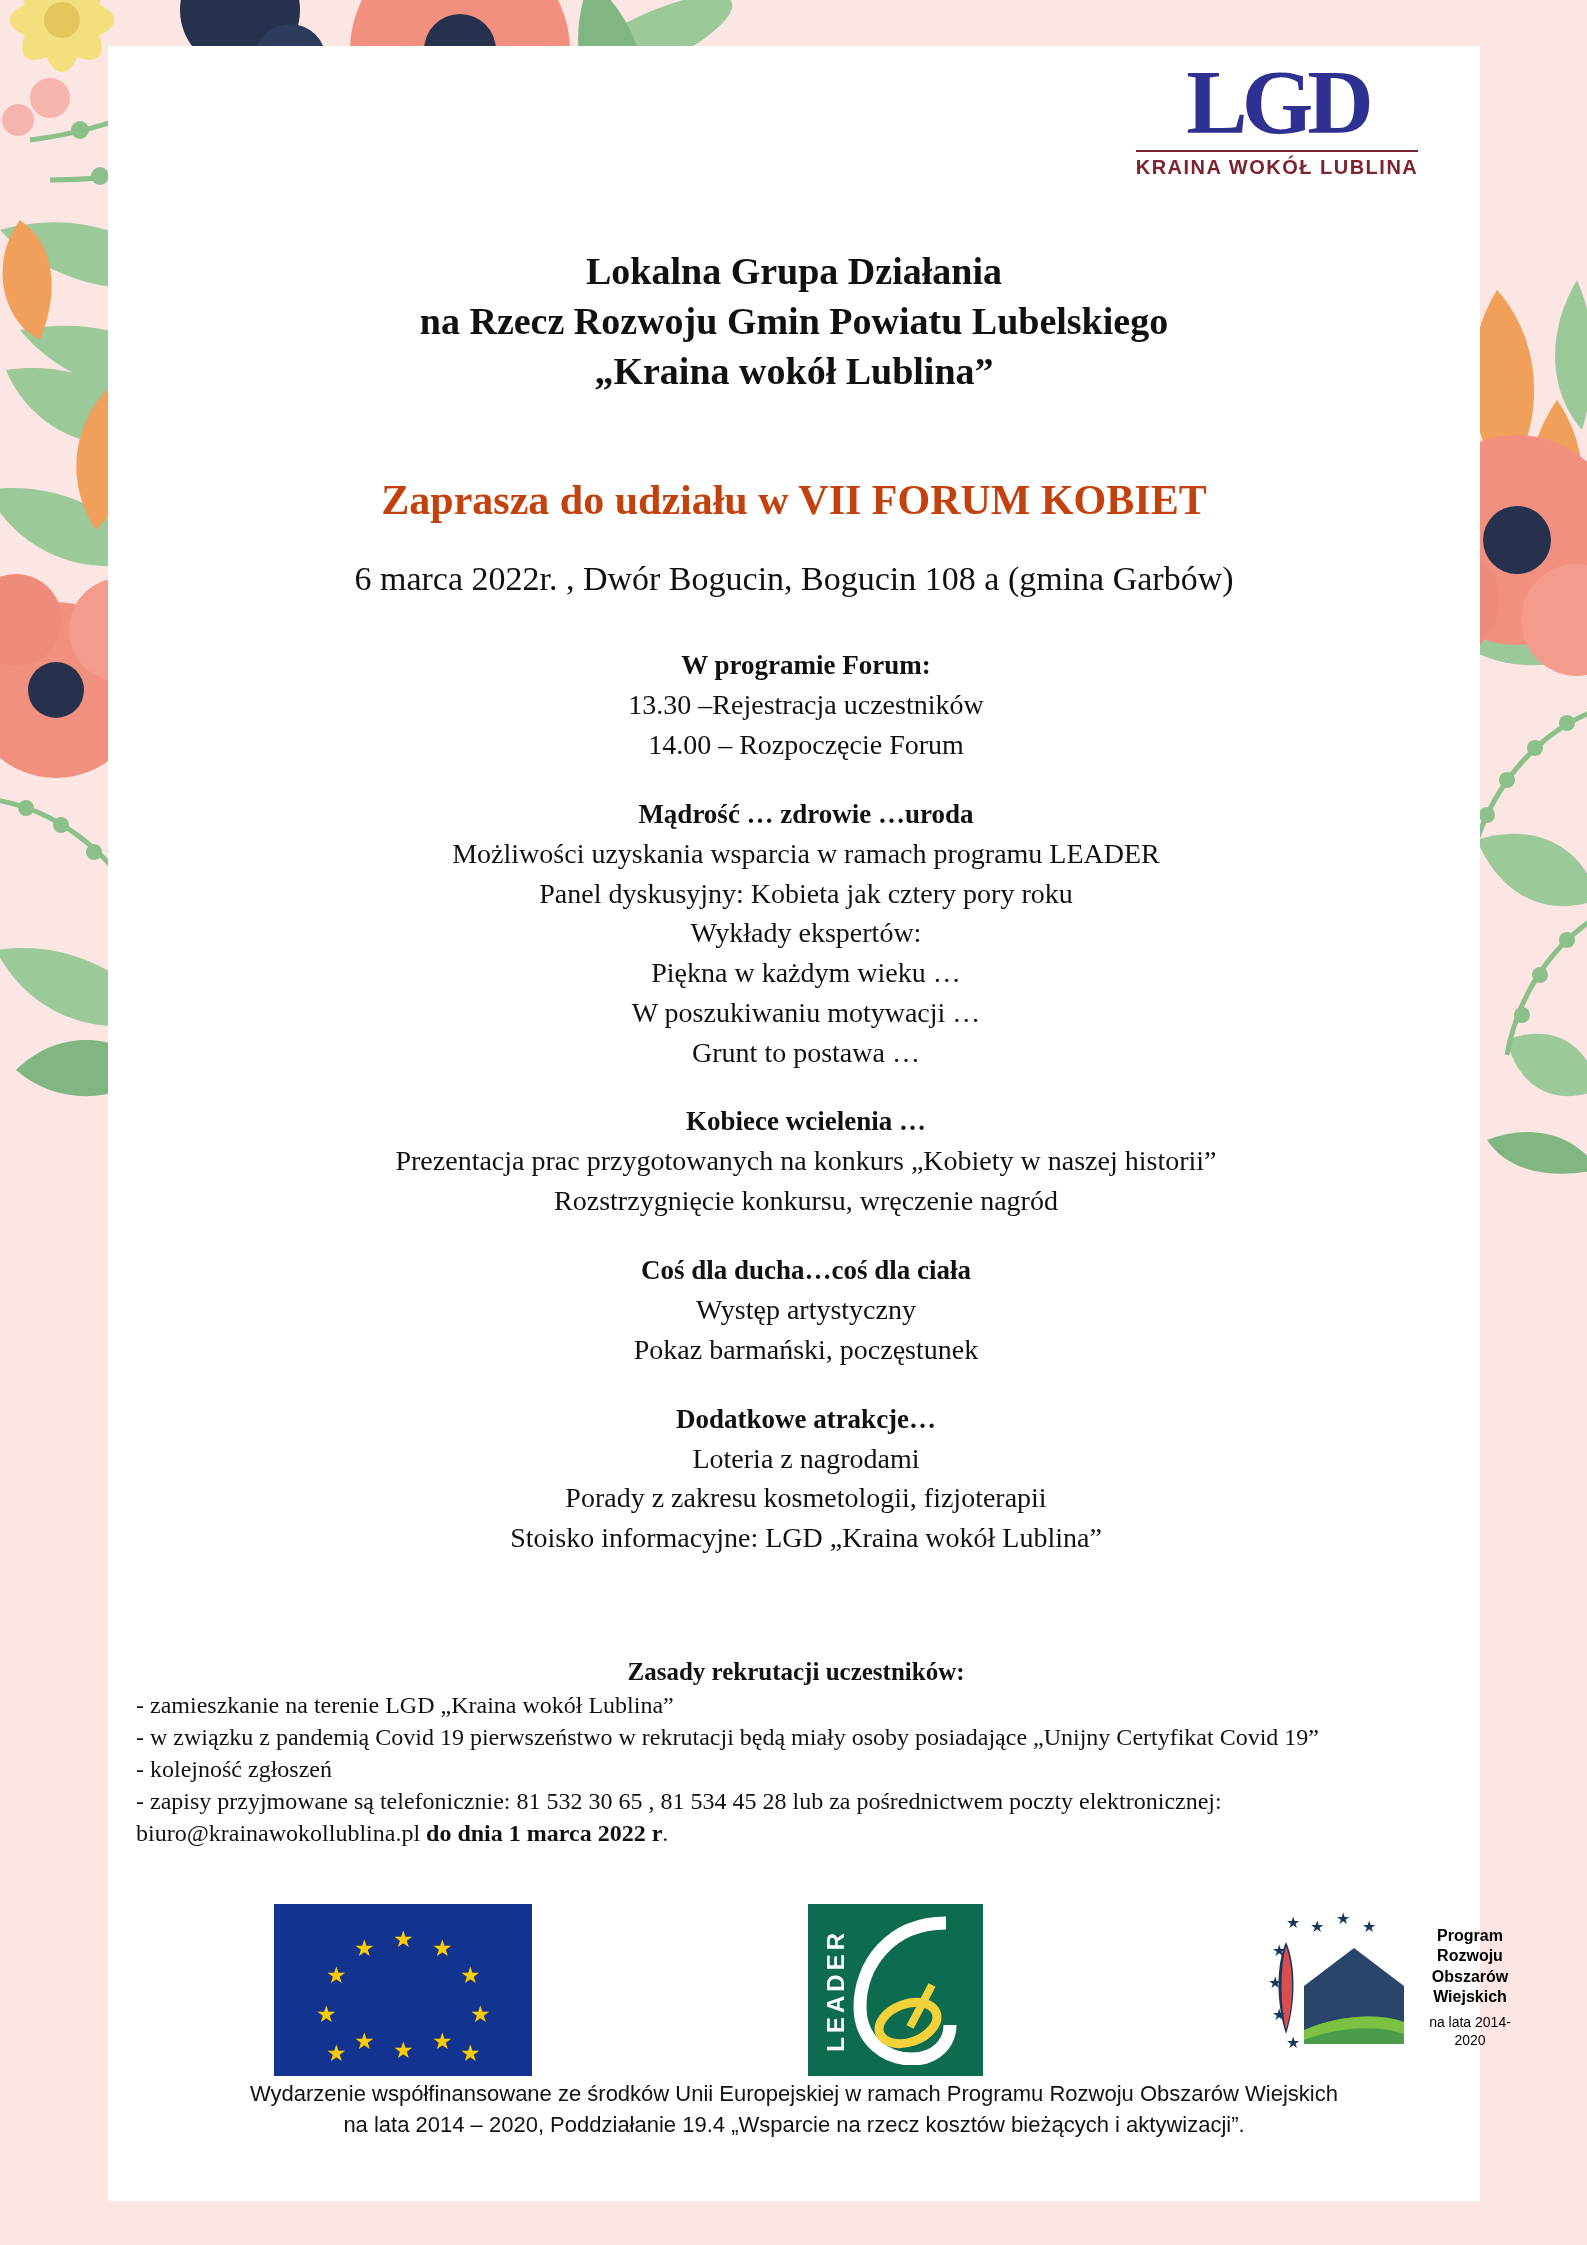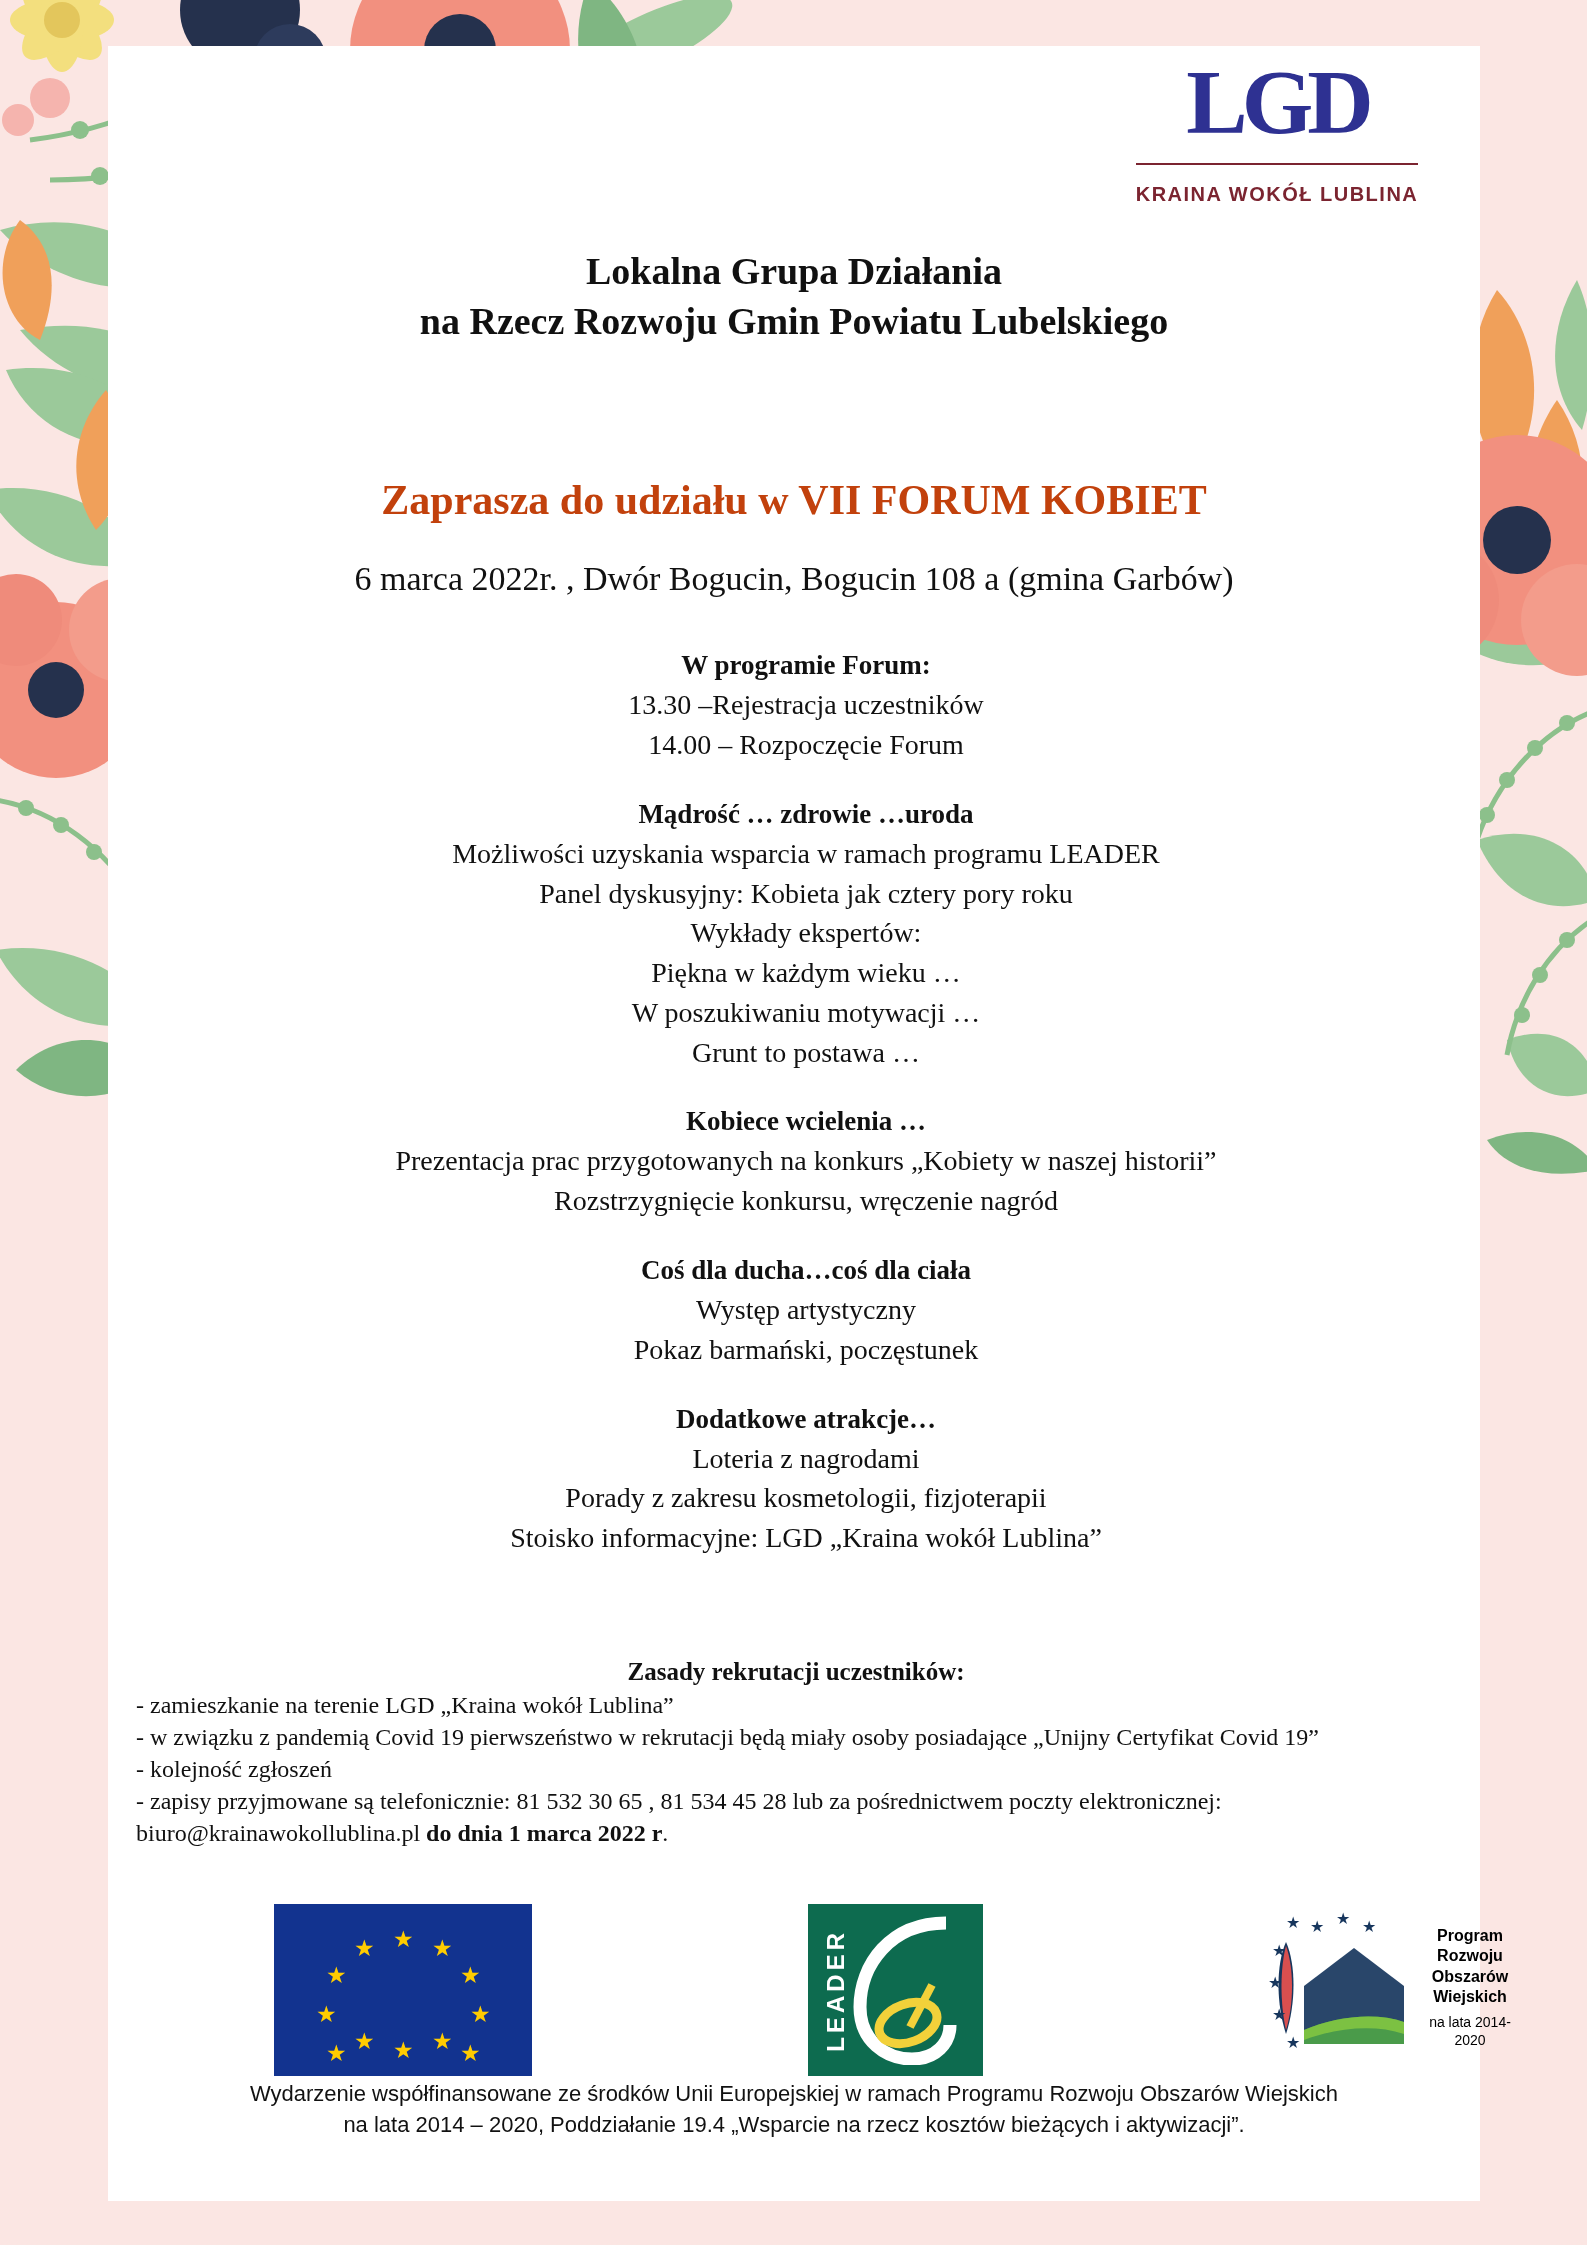--- a/index.html
+++ b/index.html
@@ -58,14 +58,14 @@
     line-height: 1;
   }
   .logo .lgd-sub {
-    margin-top: 15px;
+    margin-top: 2px;
     font-family: "Liberation Sans", sans-serif;
     font-size: 20px;
     font-weight: bold;
     letter-spacing: 1.5px;
     color: #7b2430;
     border-top: 2px solid #7b2430;
-    padding-top: 18px;
+    padding-top: 4px;
     display: inline-block;
   }
 

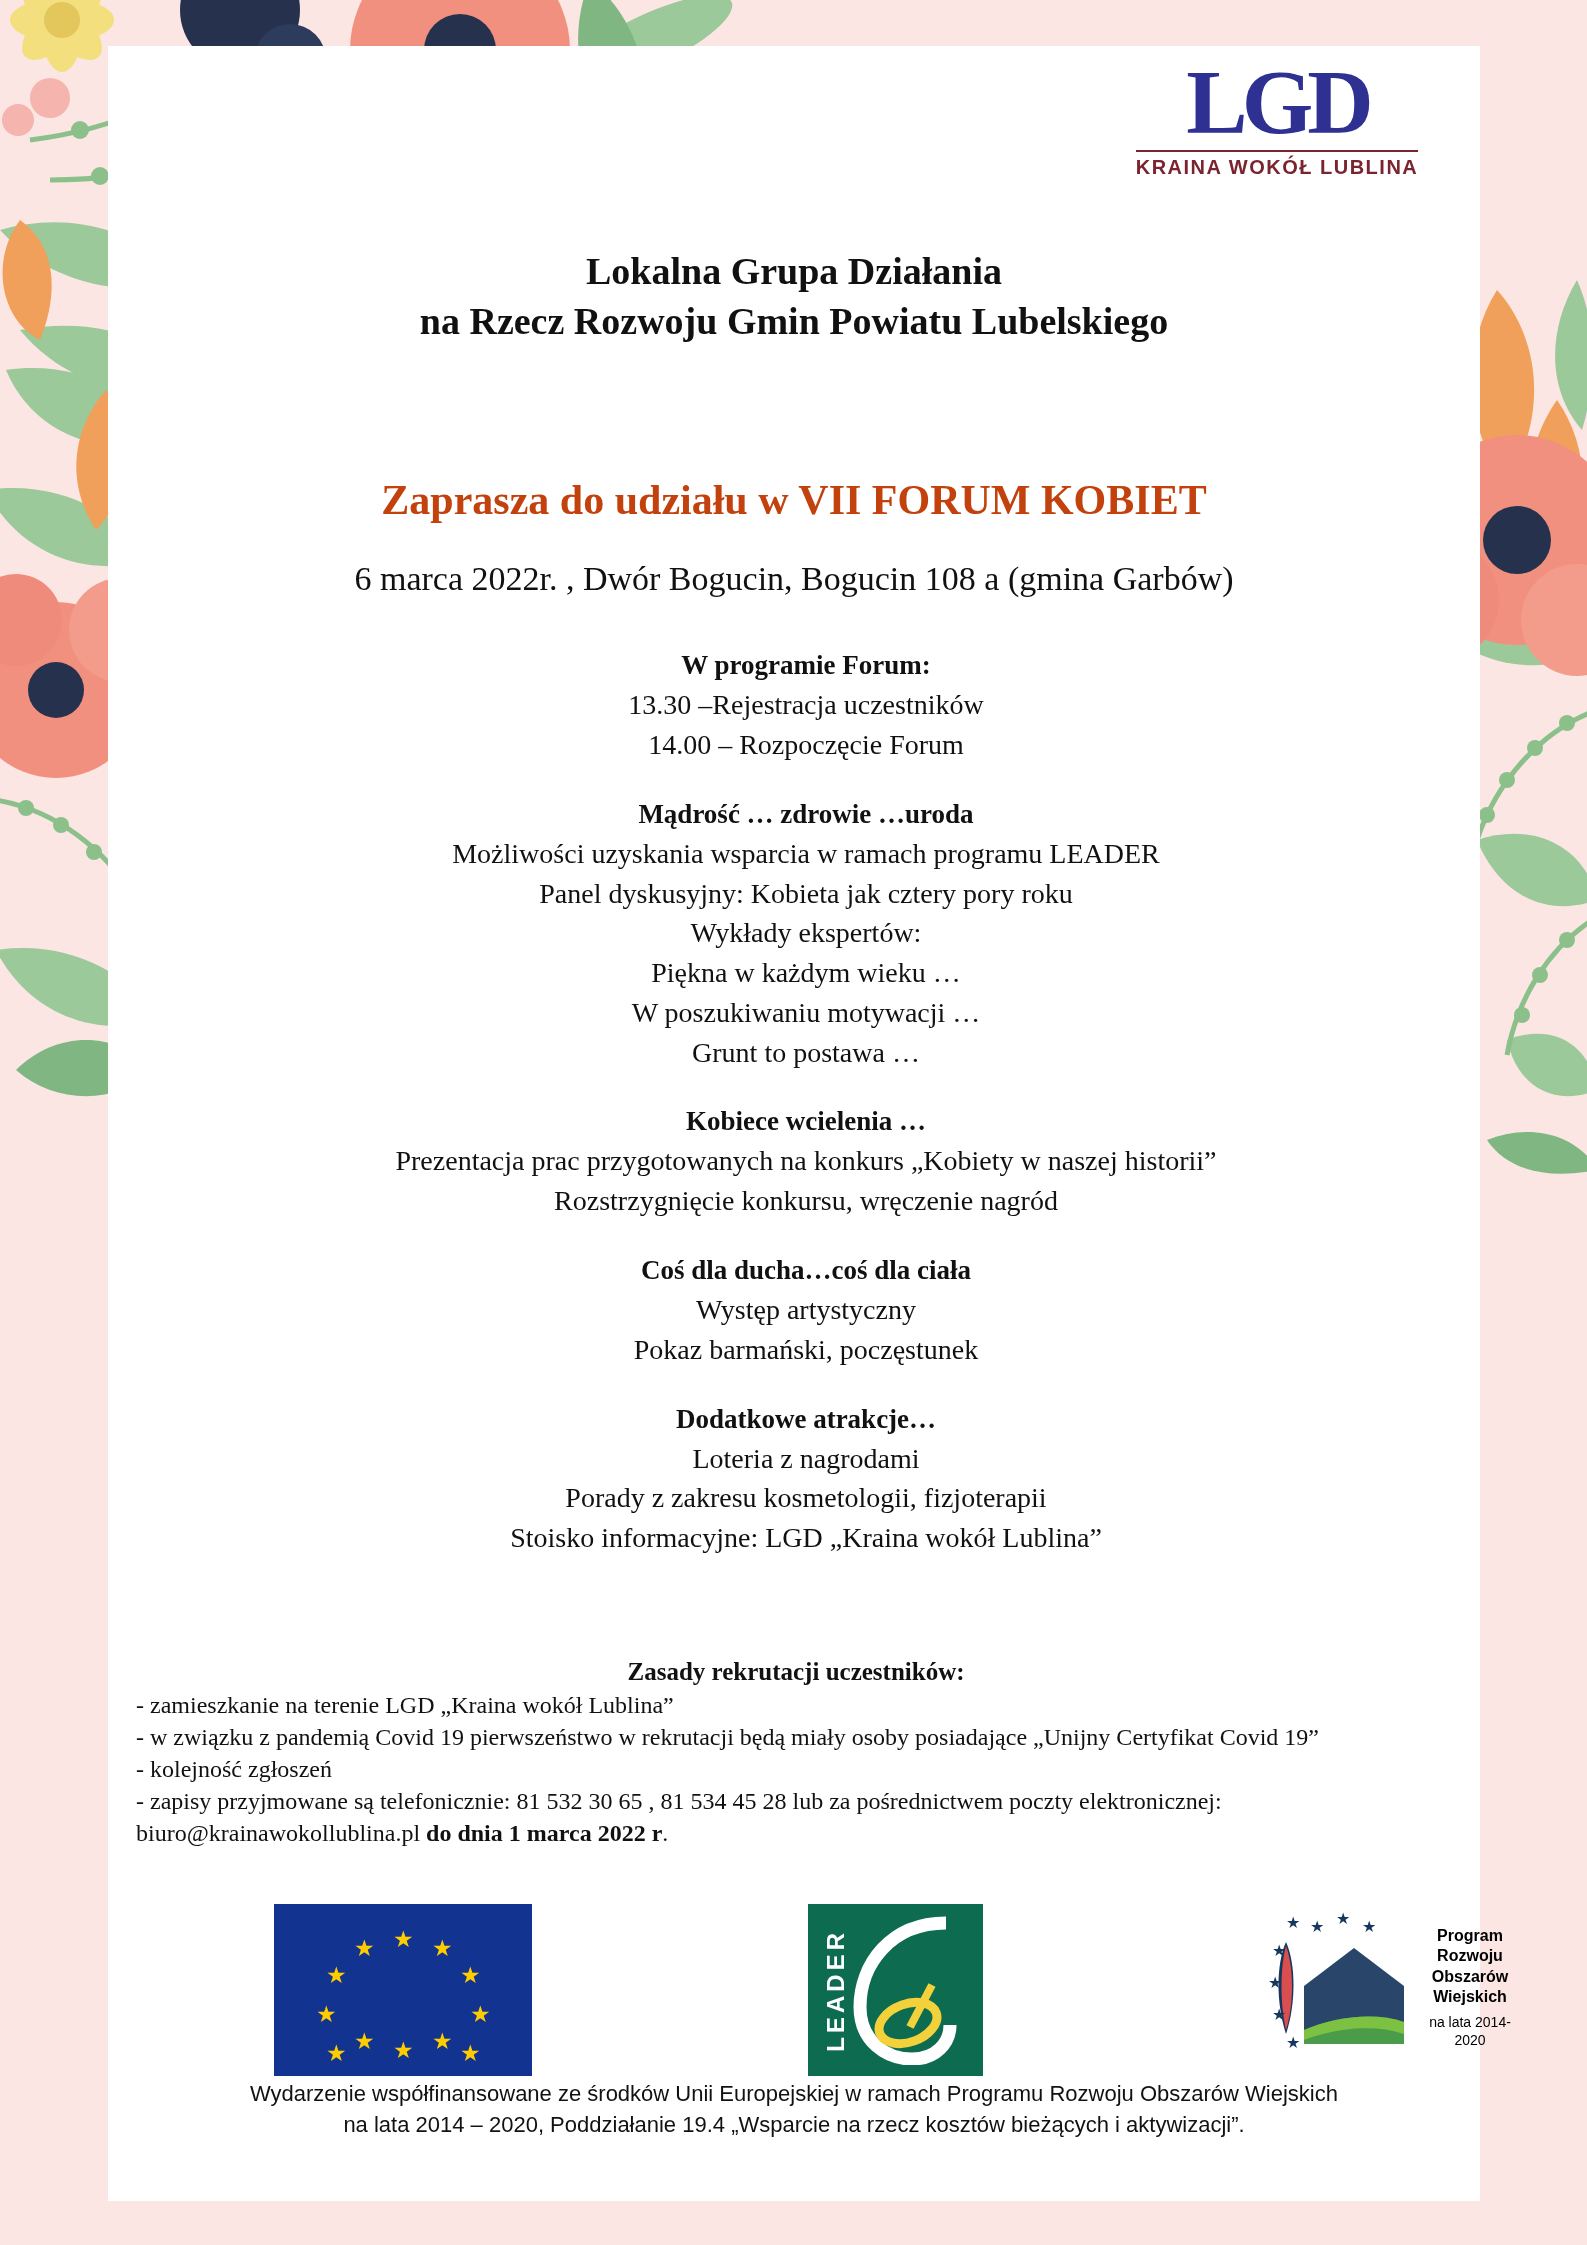--- a/index.html
+++ b/index.html
@@ -373,6 +373,7 @@
     <div class="org">
       <div>Lokalna Grupa Działania</div>
       <div>na Rzecz Rozwoju Gmin Powiatu Lubelskiego</div>
+      <div>„Kraina wokół Lublina”</div>
     </div>
 
     <div class="title">Zaprasza do udziału w VII FORUM KOBIET</div>

